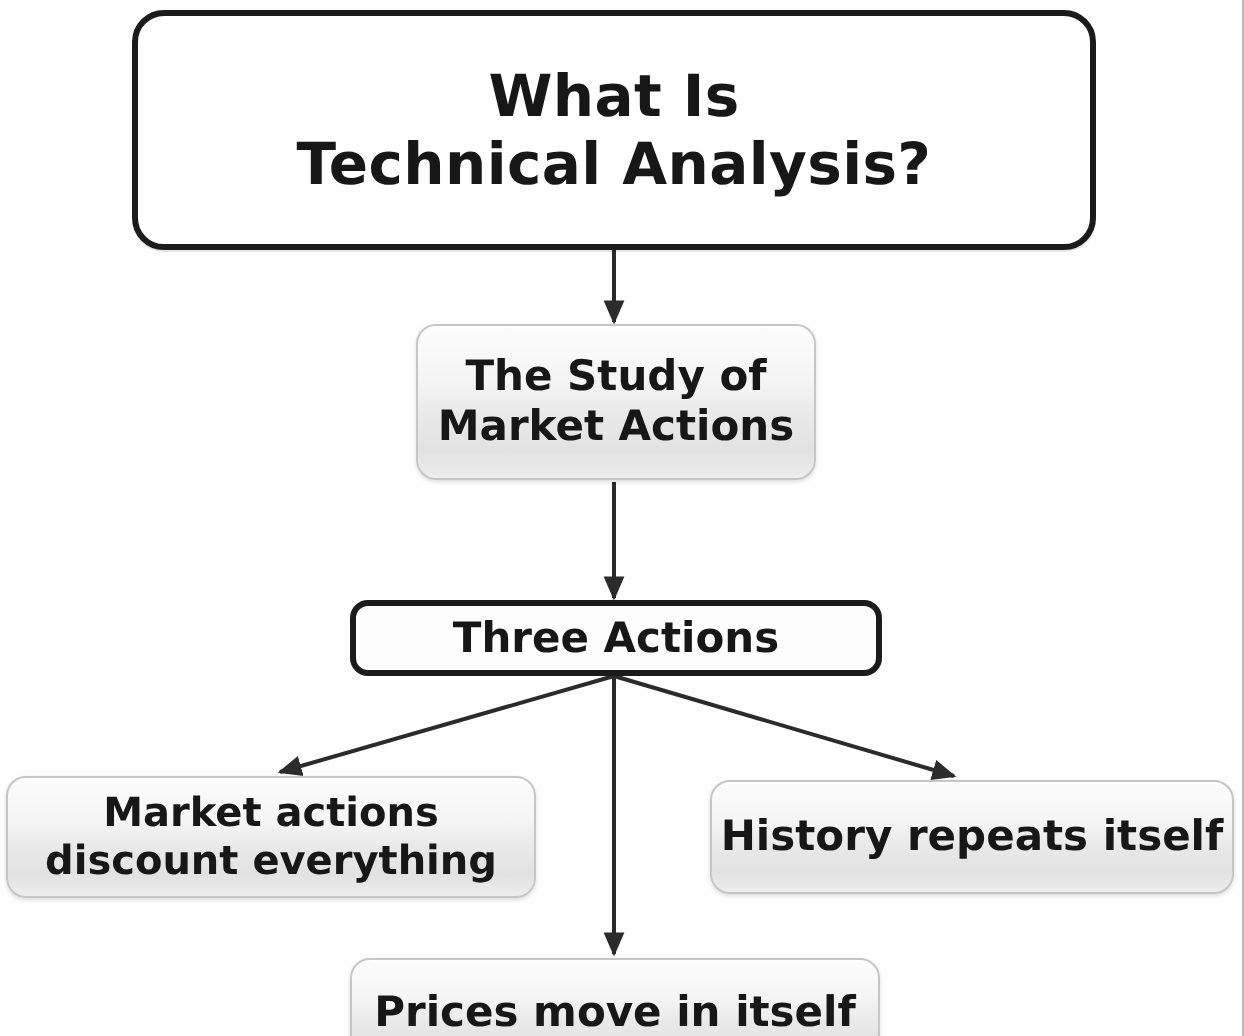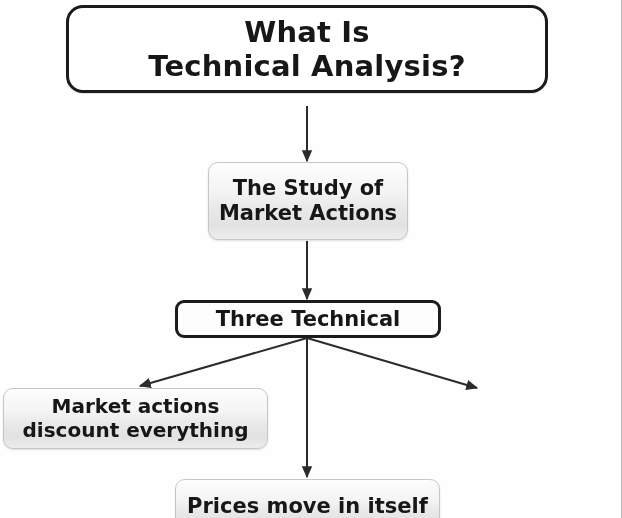--- a/index.html
+++ b/index.html
@@ -77,7 +77,7 @@
   .node--glossy.fs21 { font-size: 21px; }
 
   
-  #n-root      { left: 66px;  top: 5px;   width: 482px; height: 88px; border-radius: 17px; }
+  #n-root      { left: 66px;  top: 5px;   width: 482px; height: 120px; }
   #n-study     { left: 208px; top: 162px; width: 200px; height: 78px; }
   #n-premises  { left: 175px; top: 300px; width: 266px; height: 38px; }
   #n-discount  { left: 3px;   top: 388px; width: 265px; height: 61px; }

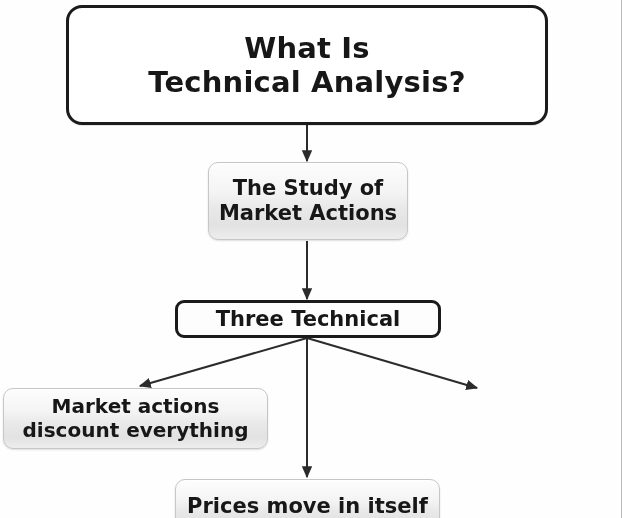--- a/index.html
+++ b/index.html
@@ -118,7 +118,7 @@
   </div>
 
   <div id="n-premises" class="node node--outline">
-    <span>Three Technical</span>
+    <span>Three Actions</span>
   </div>
 
   <div id="n-discount" class="node node--glossy fs20">

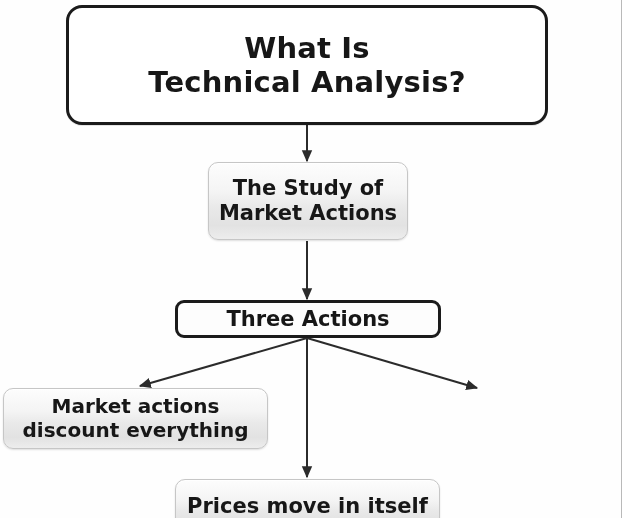--- a/index.html
+++ b/index.html
@@ -126,6 +126,9 @@
 discount everything</span>
   </div>
 
+  <div id="n-history" class="node node--glossy fs21">
+    <span>History repeats itself</span>
+  </div>
 
   <div id="n-trends" class="node node--glossy fs21">
     <span>Prices move in itself</span>

